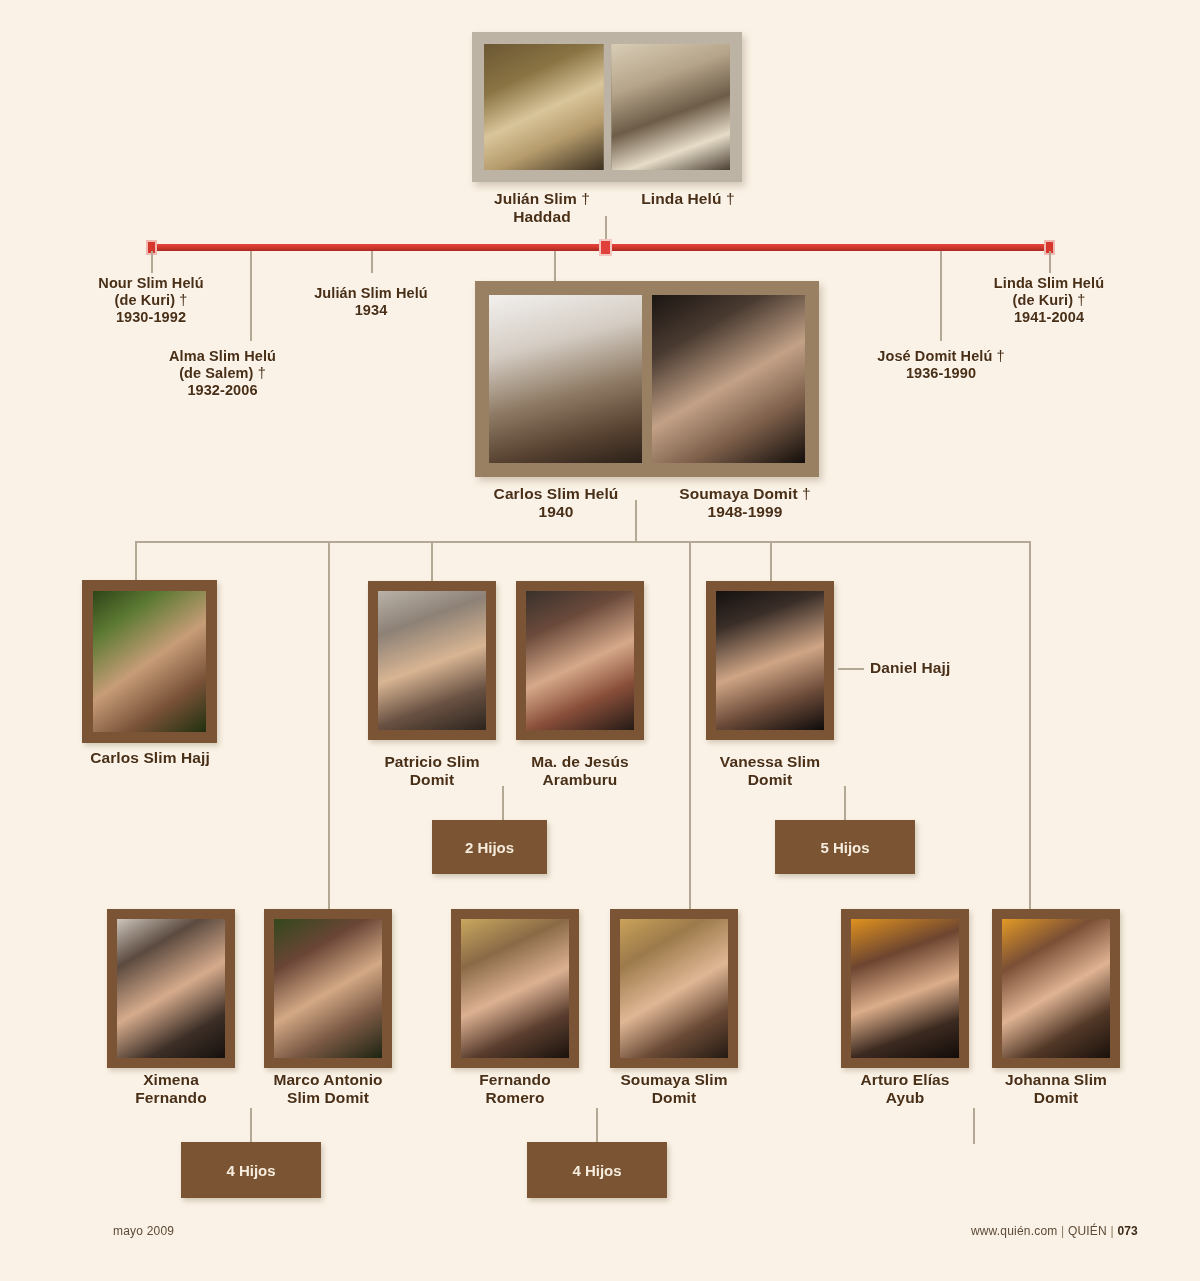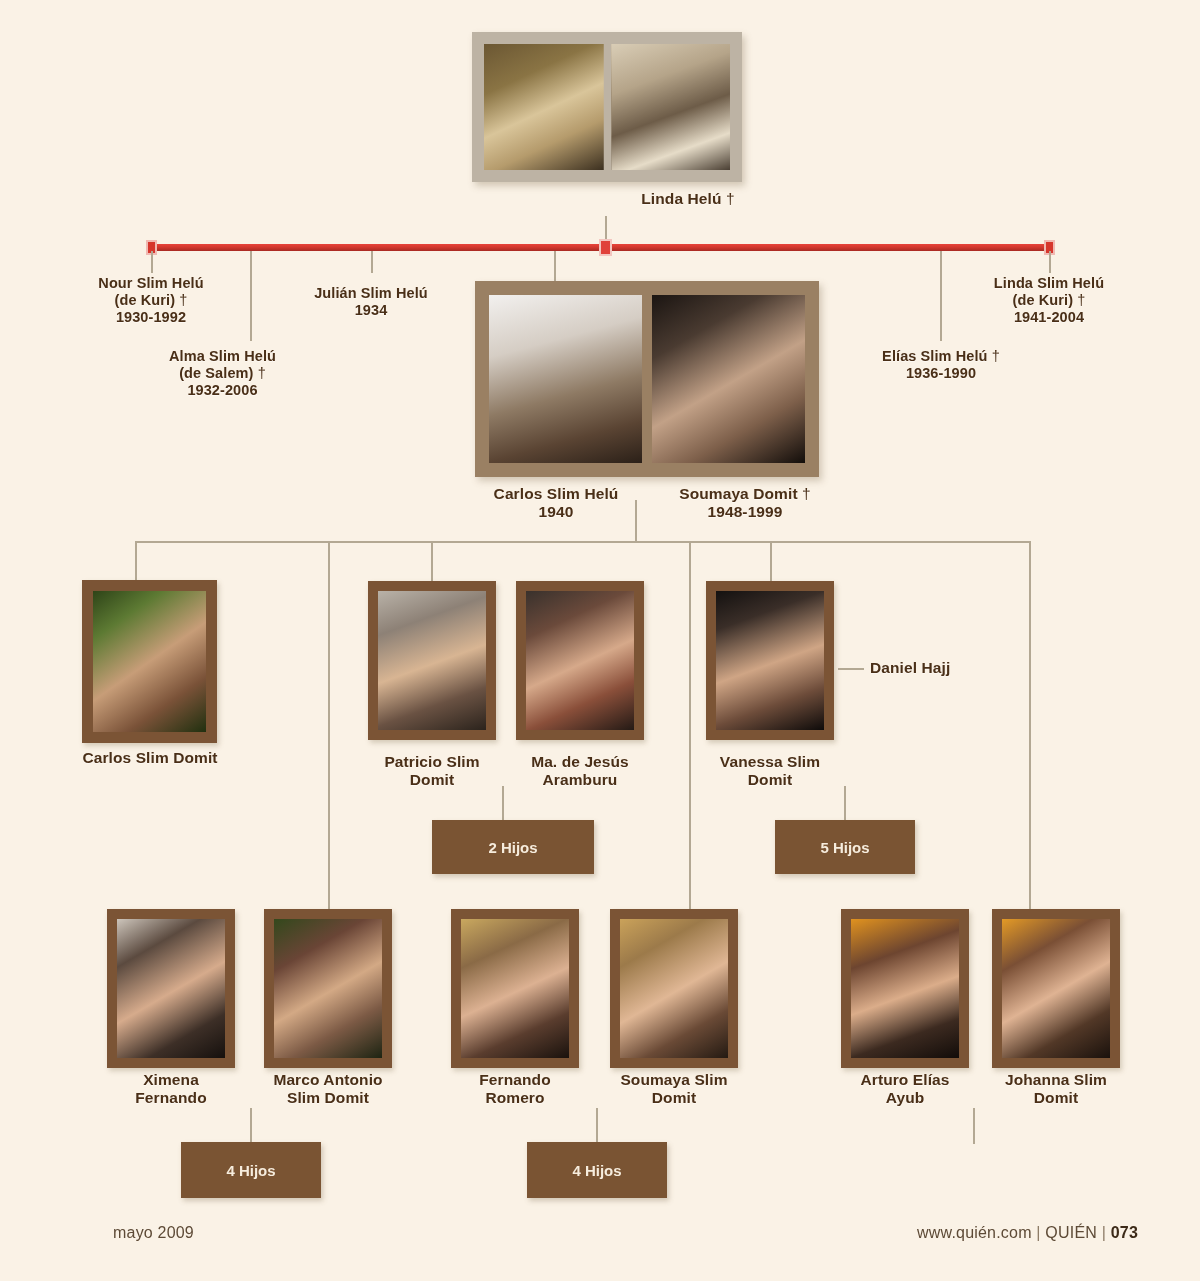--- a/index.html
+++ b/index.html
@@ -129,6 +129,11 @@
     <div class="pic ph2"></div>
   </div>
 
+  <div class="cap" style="left:452px;top:190px;width:180px;">
+    <span>Julián Slim</span>
+    <span class="dag">†</span><br>
+    <span>Haddad</span>
+  </div>
 
   <div class="cap" style="left:598px;top:190px;width:180px;">
     <span>Linda Helú</span>

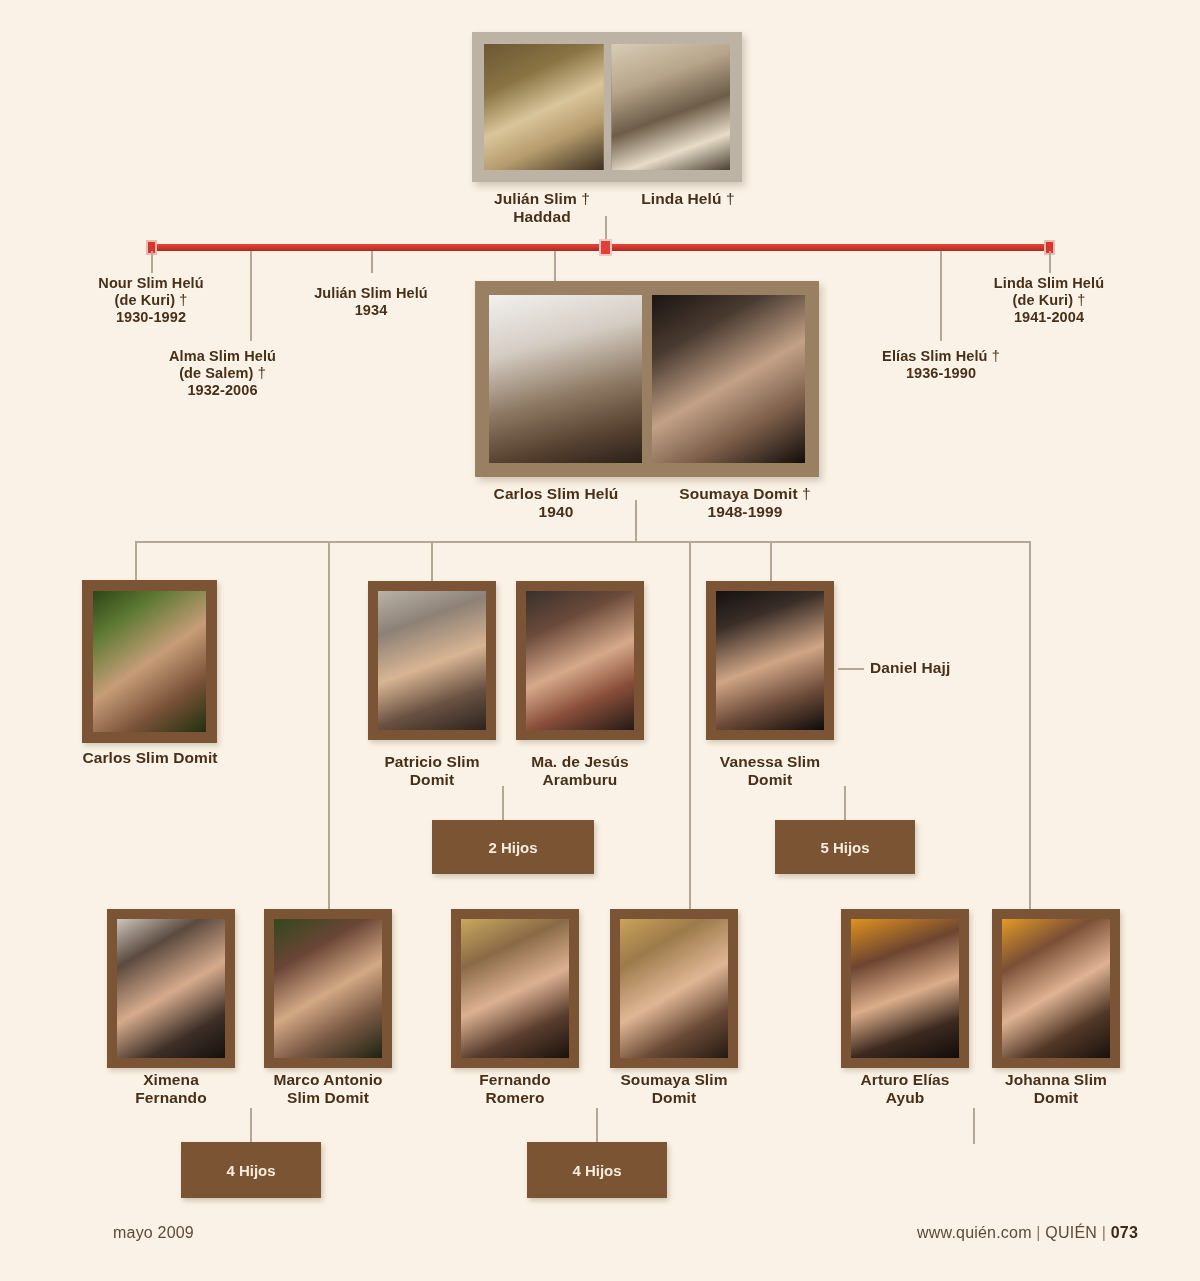--- a/index.html
+++ b/index.html
@@ -174,7 +174,7 @@
   </div>
 
   <div class="cap sm" style="left:851px;top:348px;width:180px;">
-    <span>Elías Slim Helú</span>
+    <span>José Domit Helú</span>
     <span class="dag">†</span><br>
     <span>1936-1990</span>
   </div>

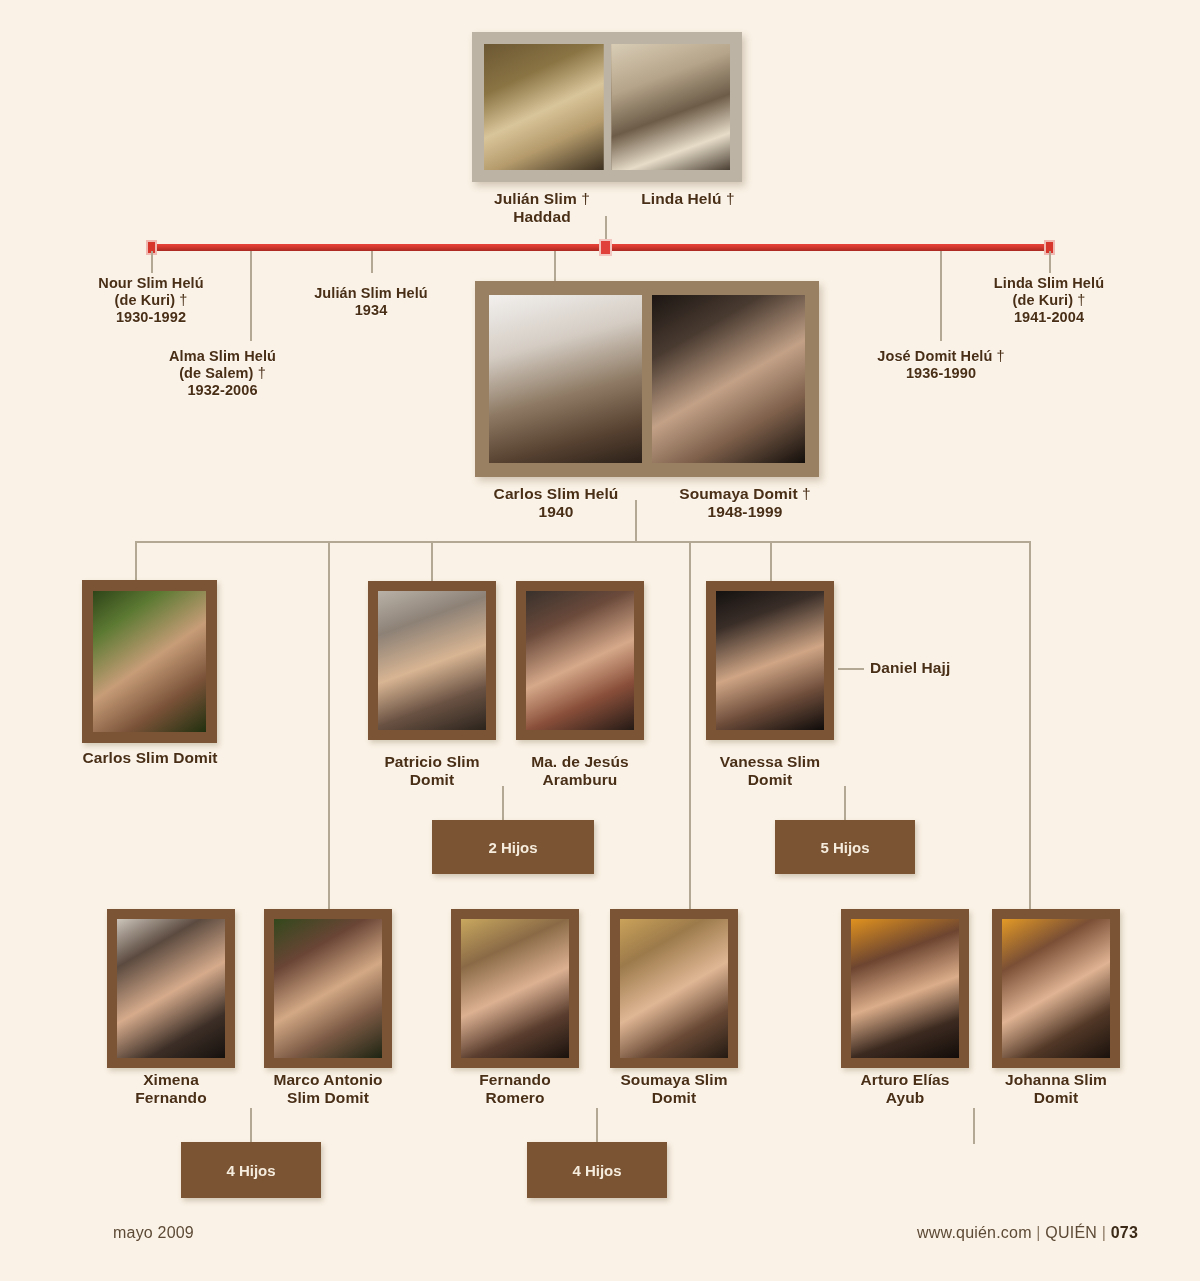--- a/index.html
+++ b/index.html
@@ -217,7 +217,7 @@
     <div class="pic ph5"></div>
   </div>
   <div class="cap" style="left:64px;top:749px;width:172px;">
-    <span>Carlos Slim Domit</span>
+    <span>Carlos Slim Hajj</span>
   </div>
 
   <div class="frame" style="left:368px;top:581px;width:128px;height:159px;padding:10px;">

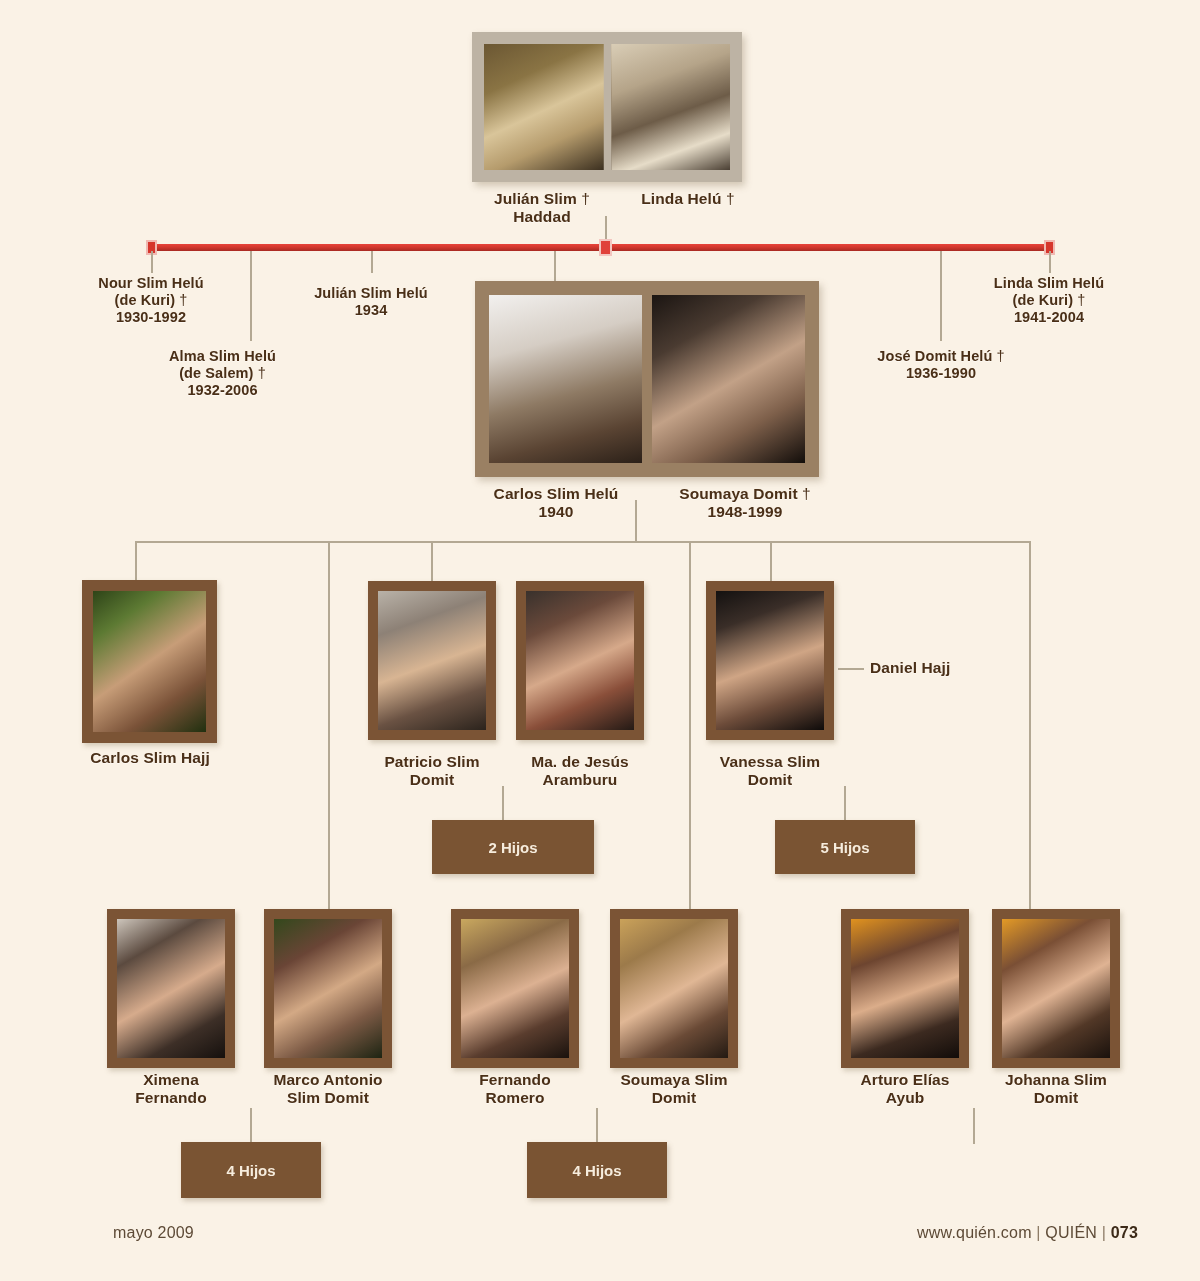--- a/index.html
+++ b/index.html
@@ -250,7 +250,7 @@
   </div>
 
   <div class="vline" style="left:502px;top:786px;height:36px;"></div>
-  <div class="hijos" style="left:432px;top:820px;width:162px;height:54px;">
+  <div class="hijos" style="left:432px;top:820px;width:115px;height:54px;">
     <span>2 Hijos</span>
   </div>
 

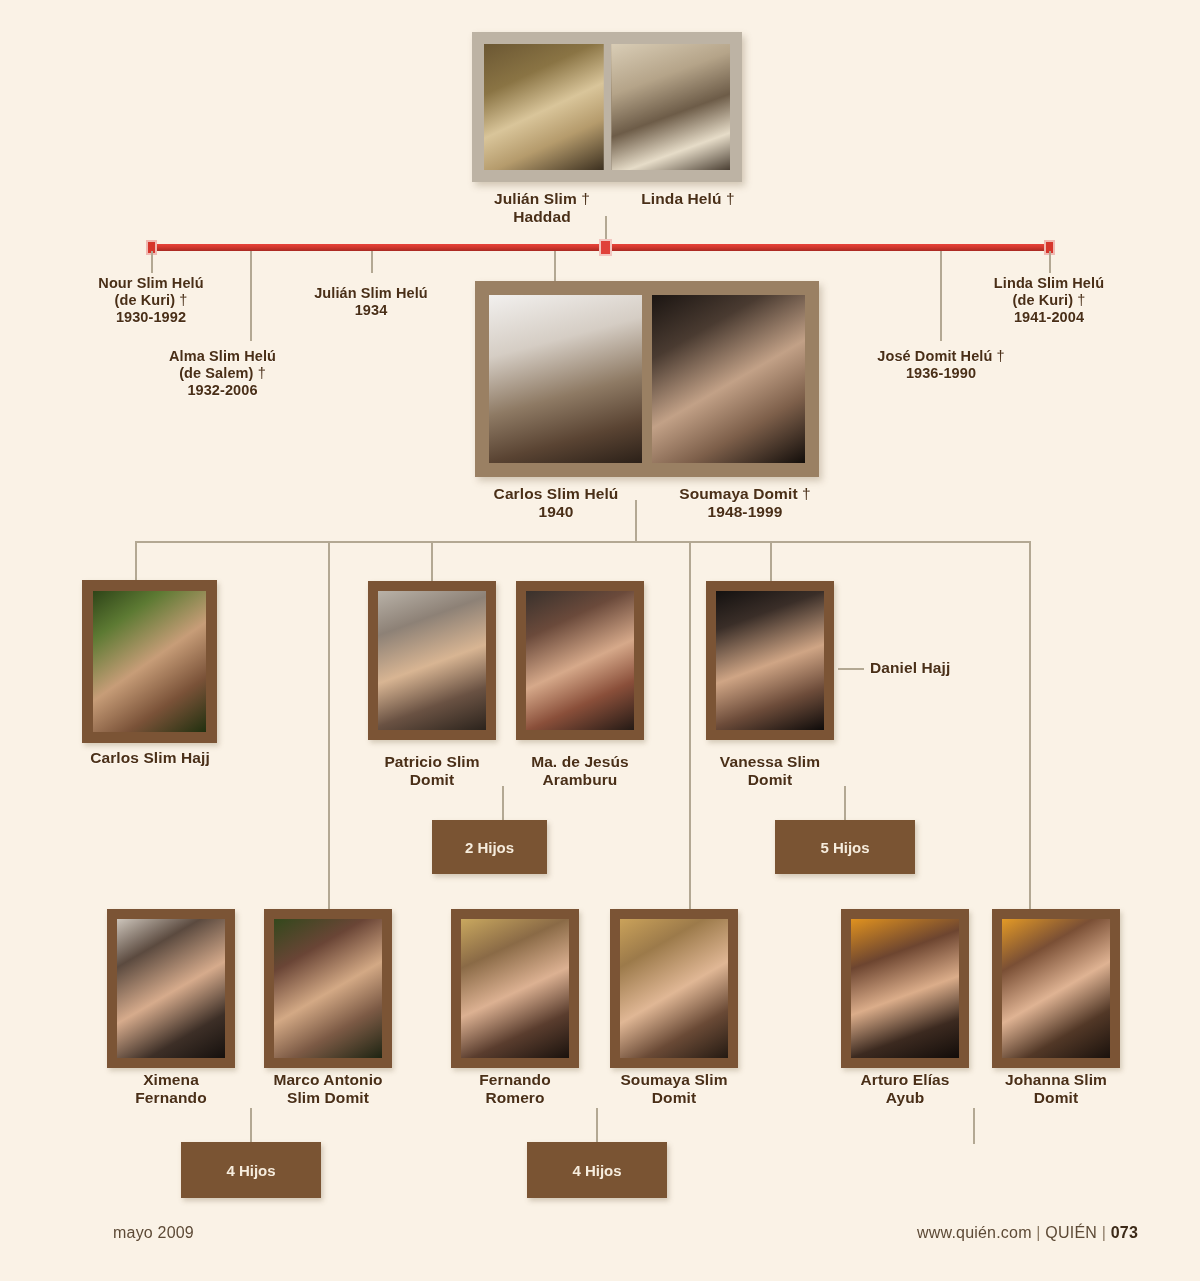--- a/index.html
+++ b/index.html
@@ -94,7 +94,7 @@
   
   .footer{
     position:absolute;
-    font-size:16px;
+    font-size:12px;
     color:#5d4a36;
     font-weight:normal;
     letter-spacing:.2px;

